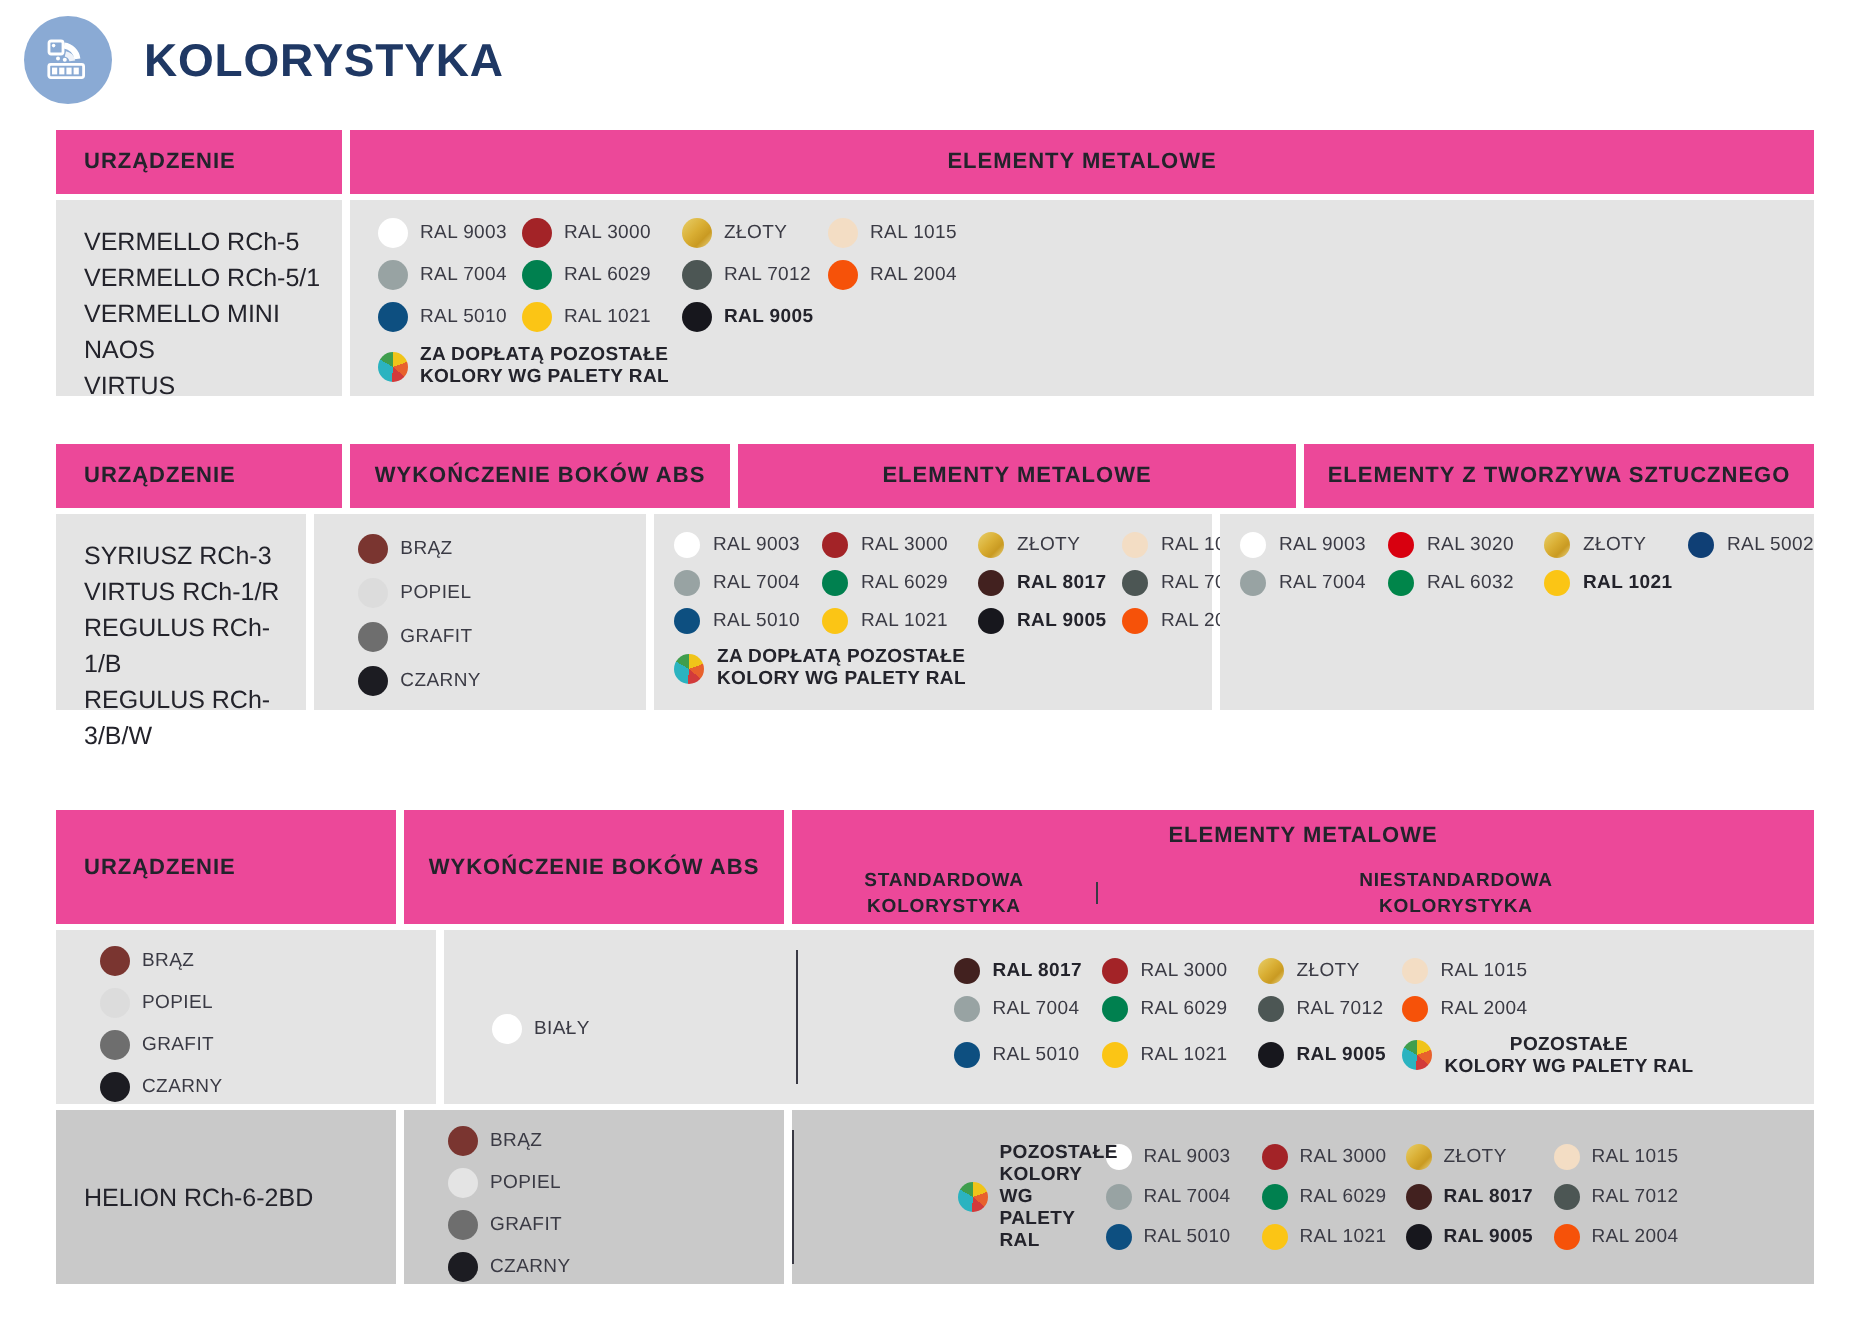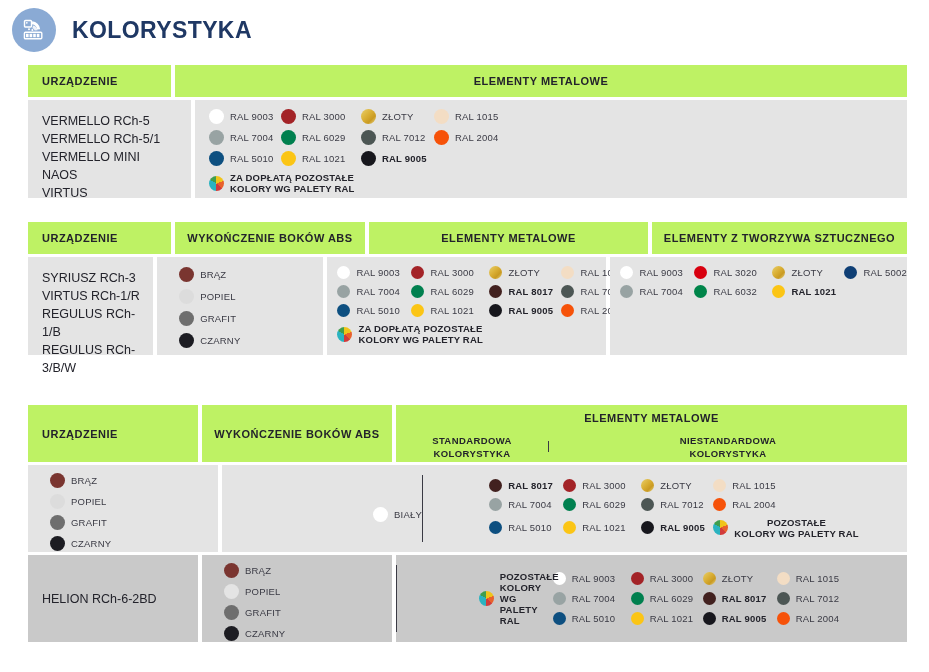--- a/index.html
+++ b/index.html
@@ -51,7 +51,7 @@
     gap: 4px;
   }
   .thead .th {
-    background: #bef264;
+    background: #ec4899;
     color: #23232b;
     font-size: 11px;
     font-weight: bold;

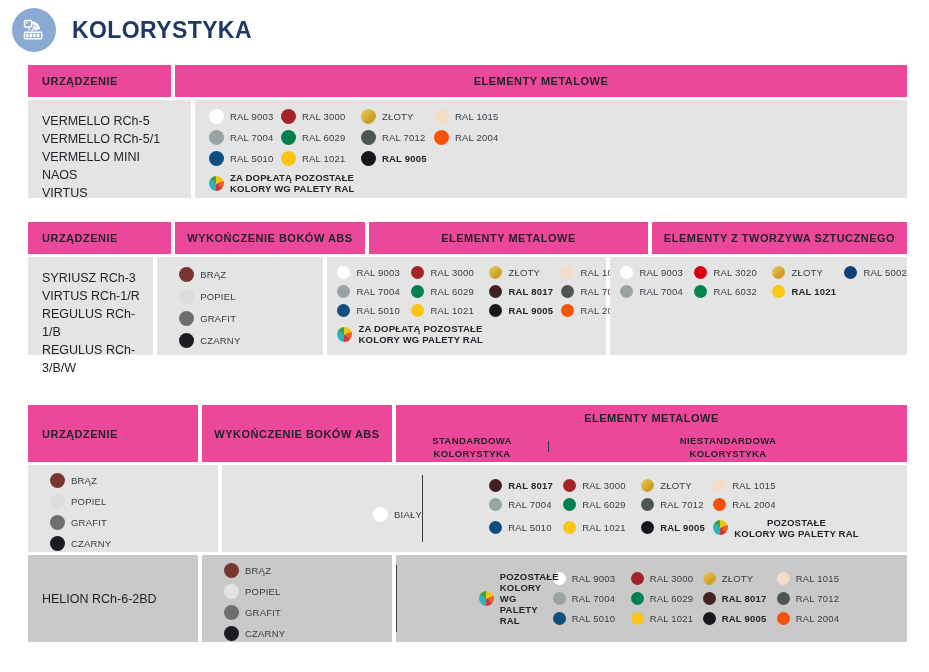--- a/index.html
+++ b/index.html
@@ -243,7 +243,7 @@
     </div>
   </div>
   <div class="tbody">
-    <div class="td" style="width:163px;height:98px;">
+    <div class="td" style="width:143px;height:98px;">
       <div class="device-list">
         <div>VERMELLO RCh-5</div>
         <div>VERMELLO RCh-5/1</div>

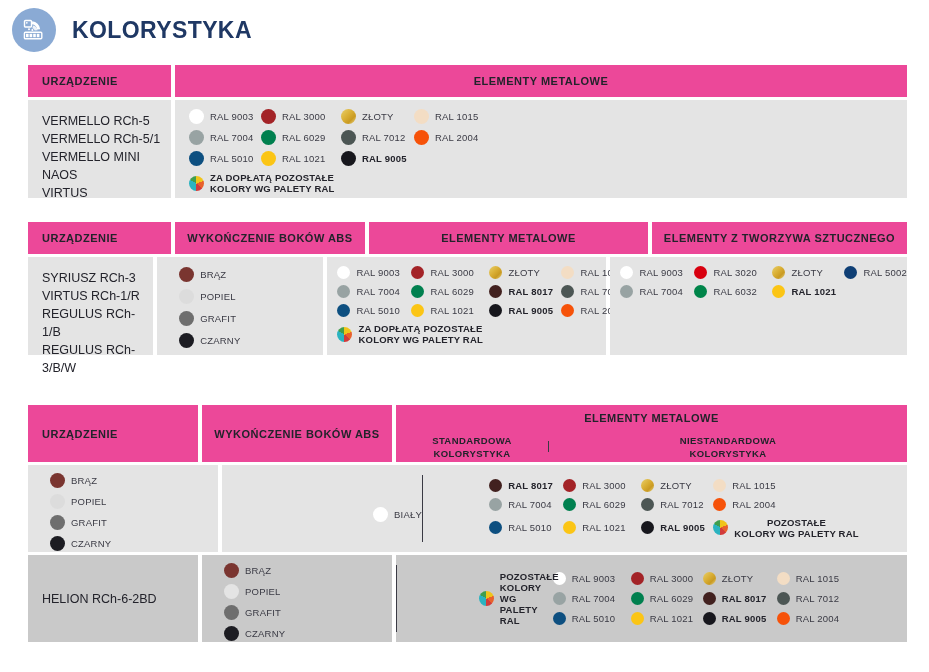--- a/index.html
+++ b/index.html
@@ -514,7 +514,7 @@
     </div>
     <div class="td" style="flex:1;height:87px;">
       <div class="split-cell">
-        <div class="split-left" style="justify-content:flex-end;padding-left:48px;margin-top:11px;">
+        <div class="split-left" style="justify-content:flex-start;padding-left:24px;margin-top:11px;">
           <div class="swatch-item">
             <span class="dot" style="background:#ffffff;"></span>
             <span>BIAŁY</span>

